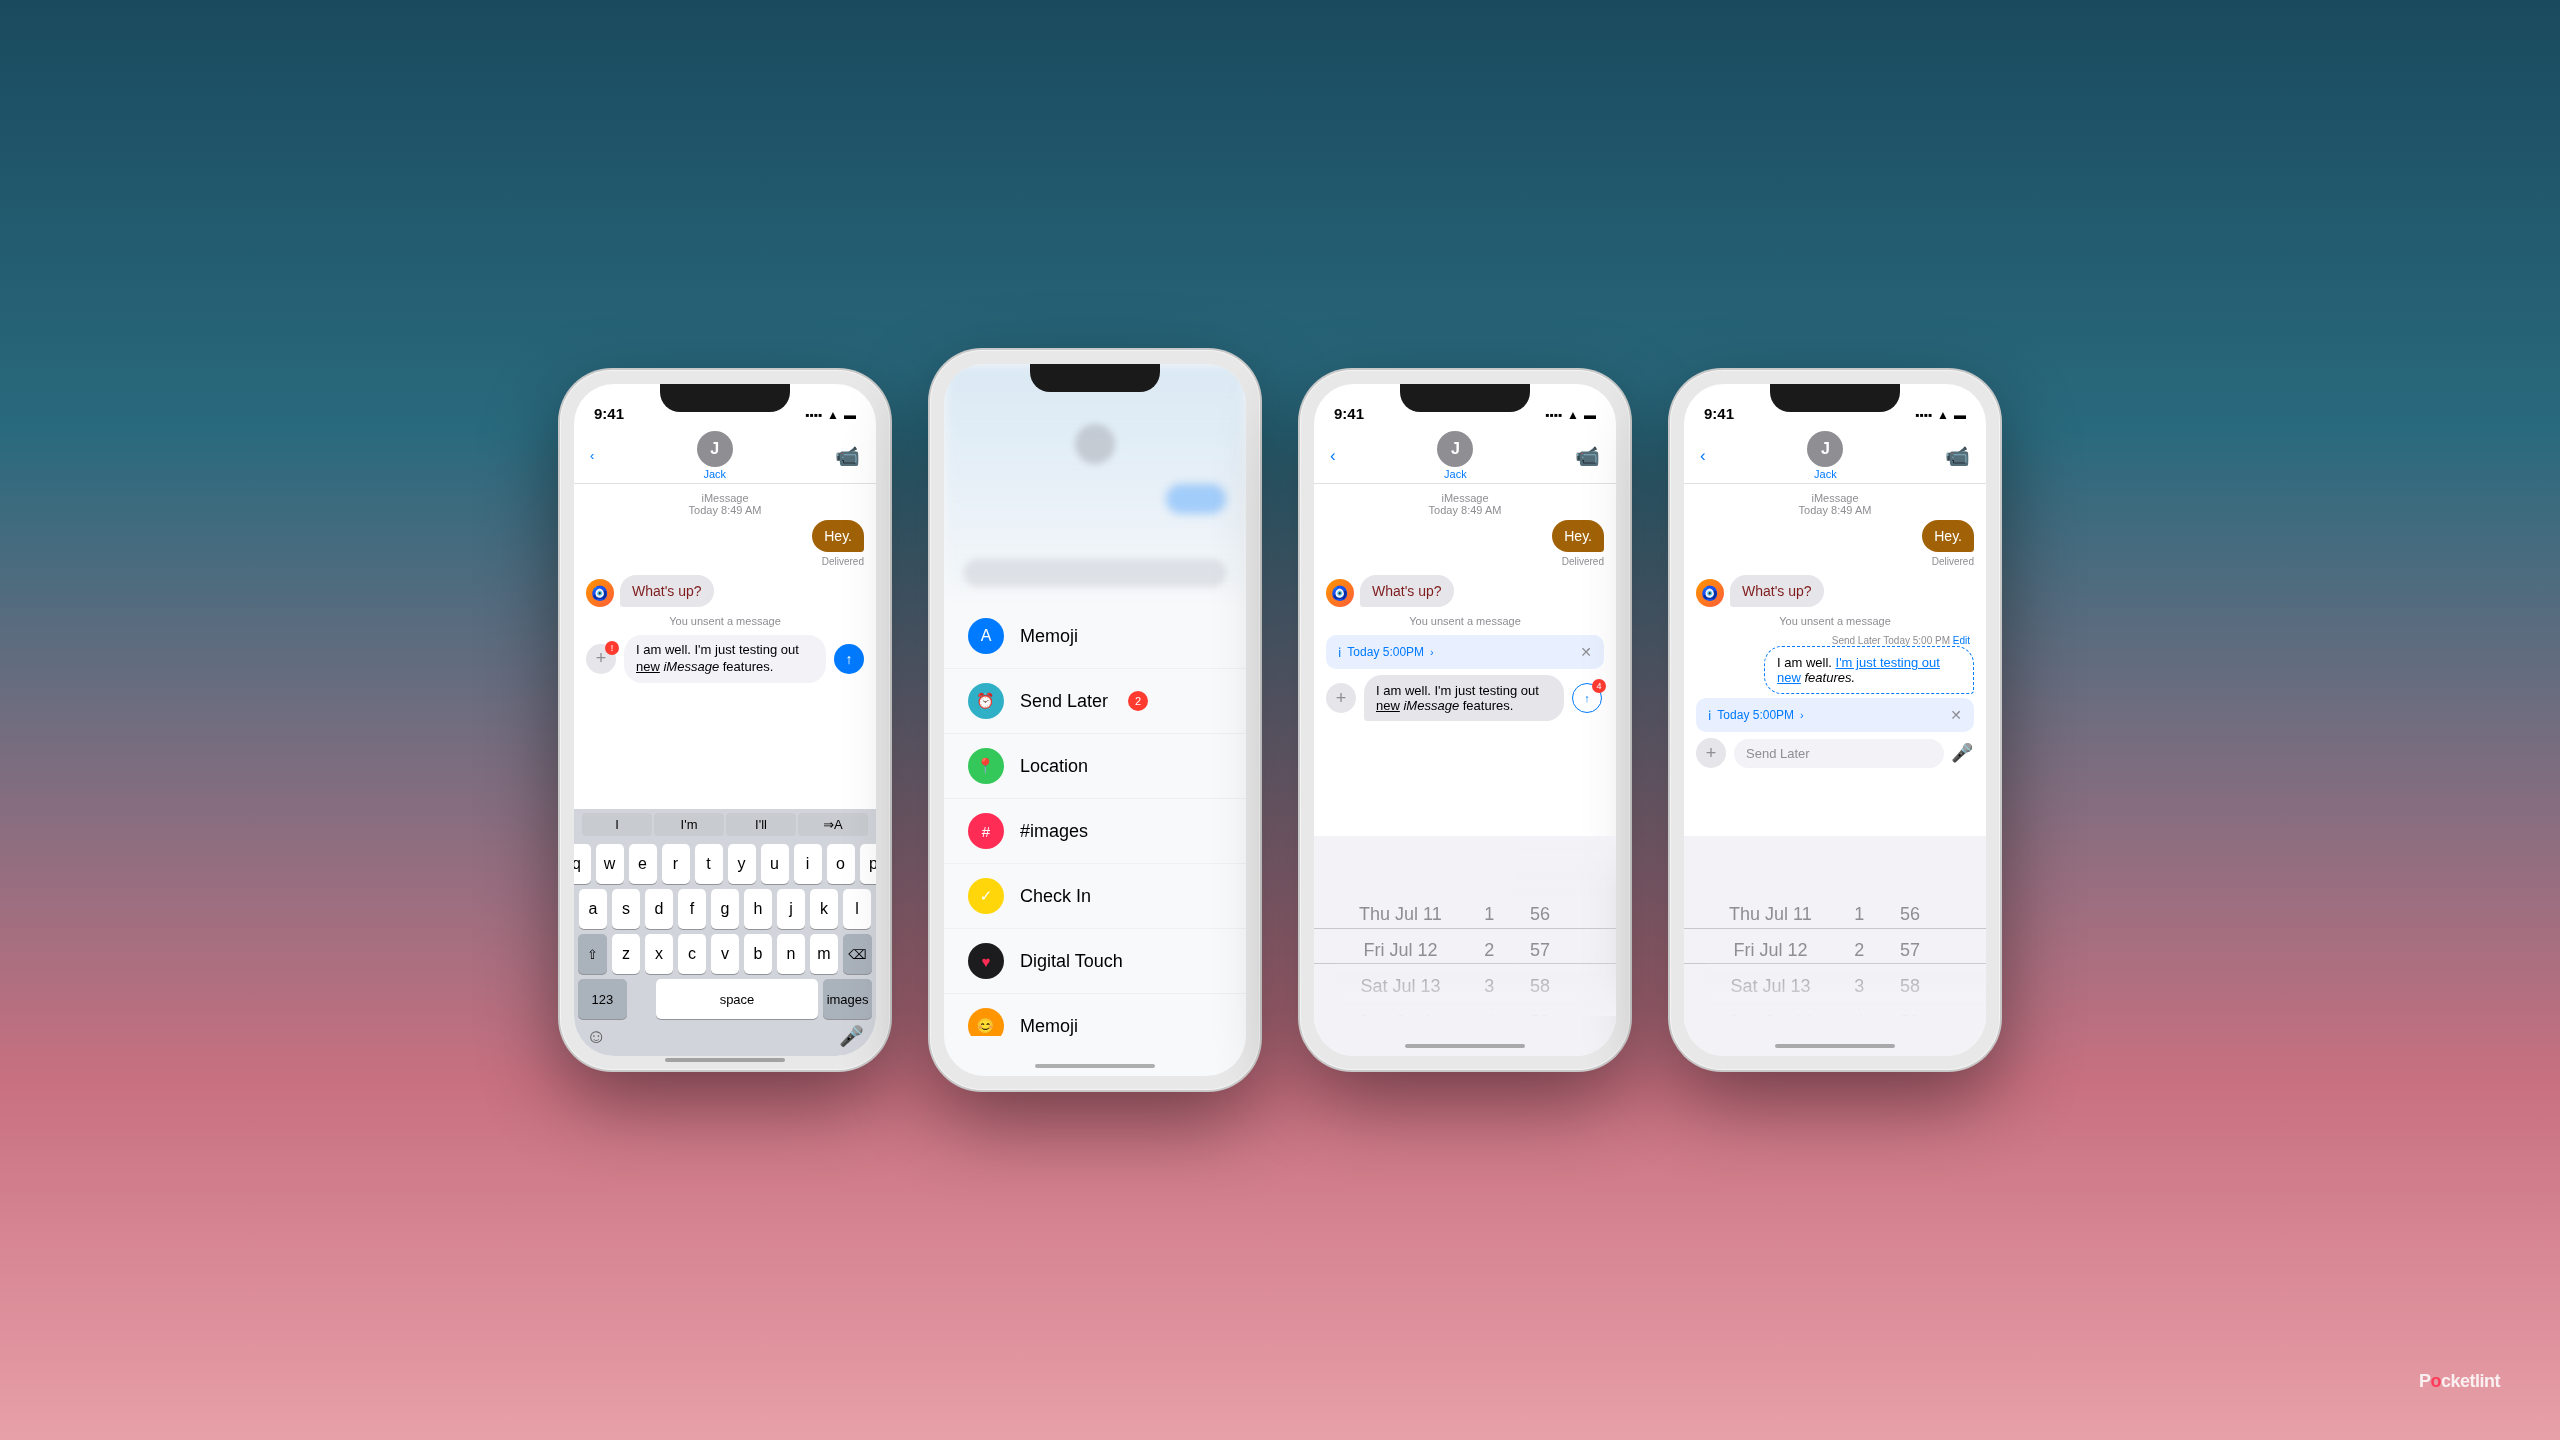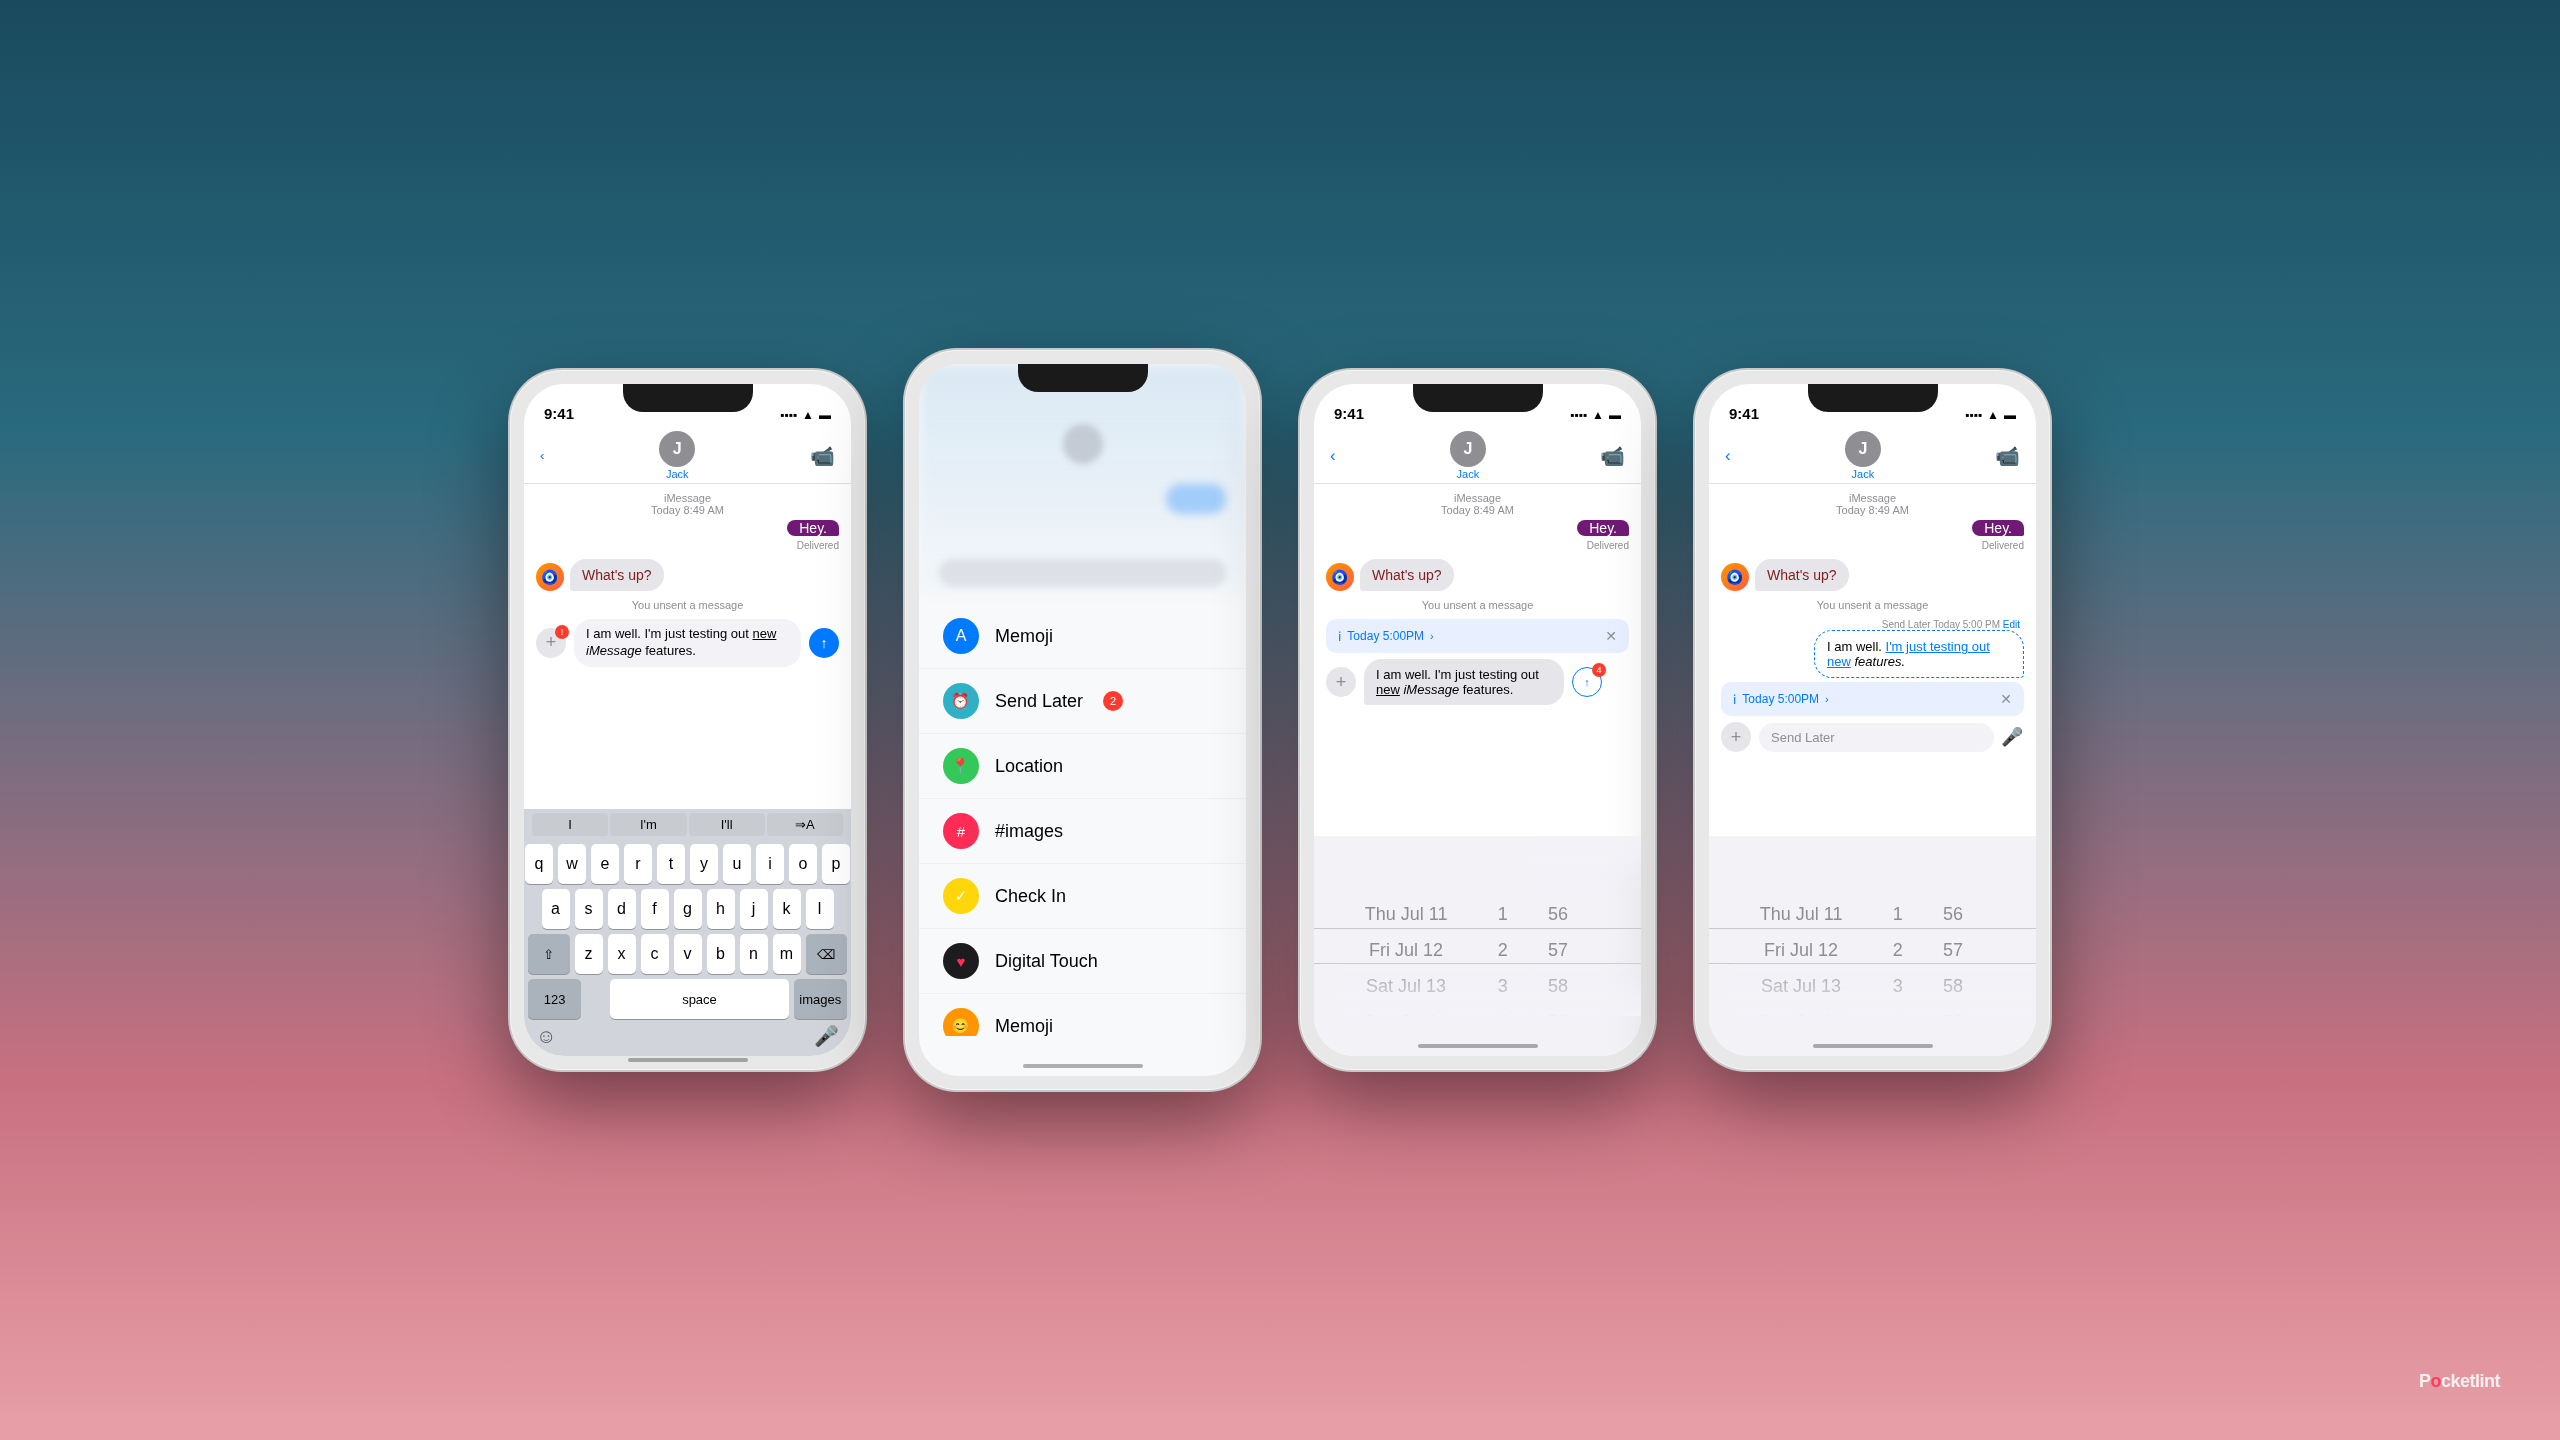--- a/index.html
+++ b/index.html
@@ -24,7 +24,7 @@
 
     .phone-wrapper {
       position: relative;
-      width: 355px;
+      width: 330px;
       height: 700px;
     }
 

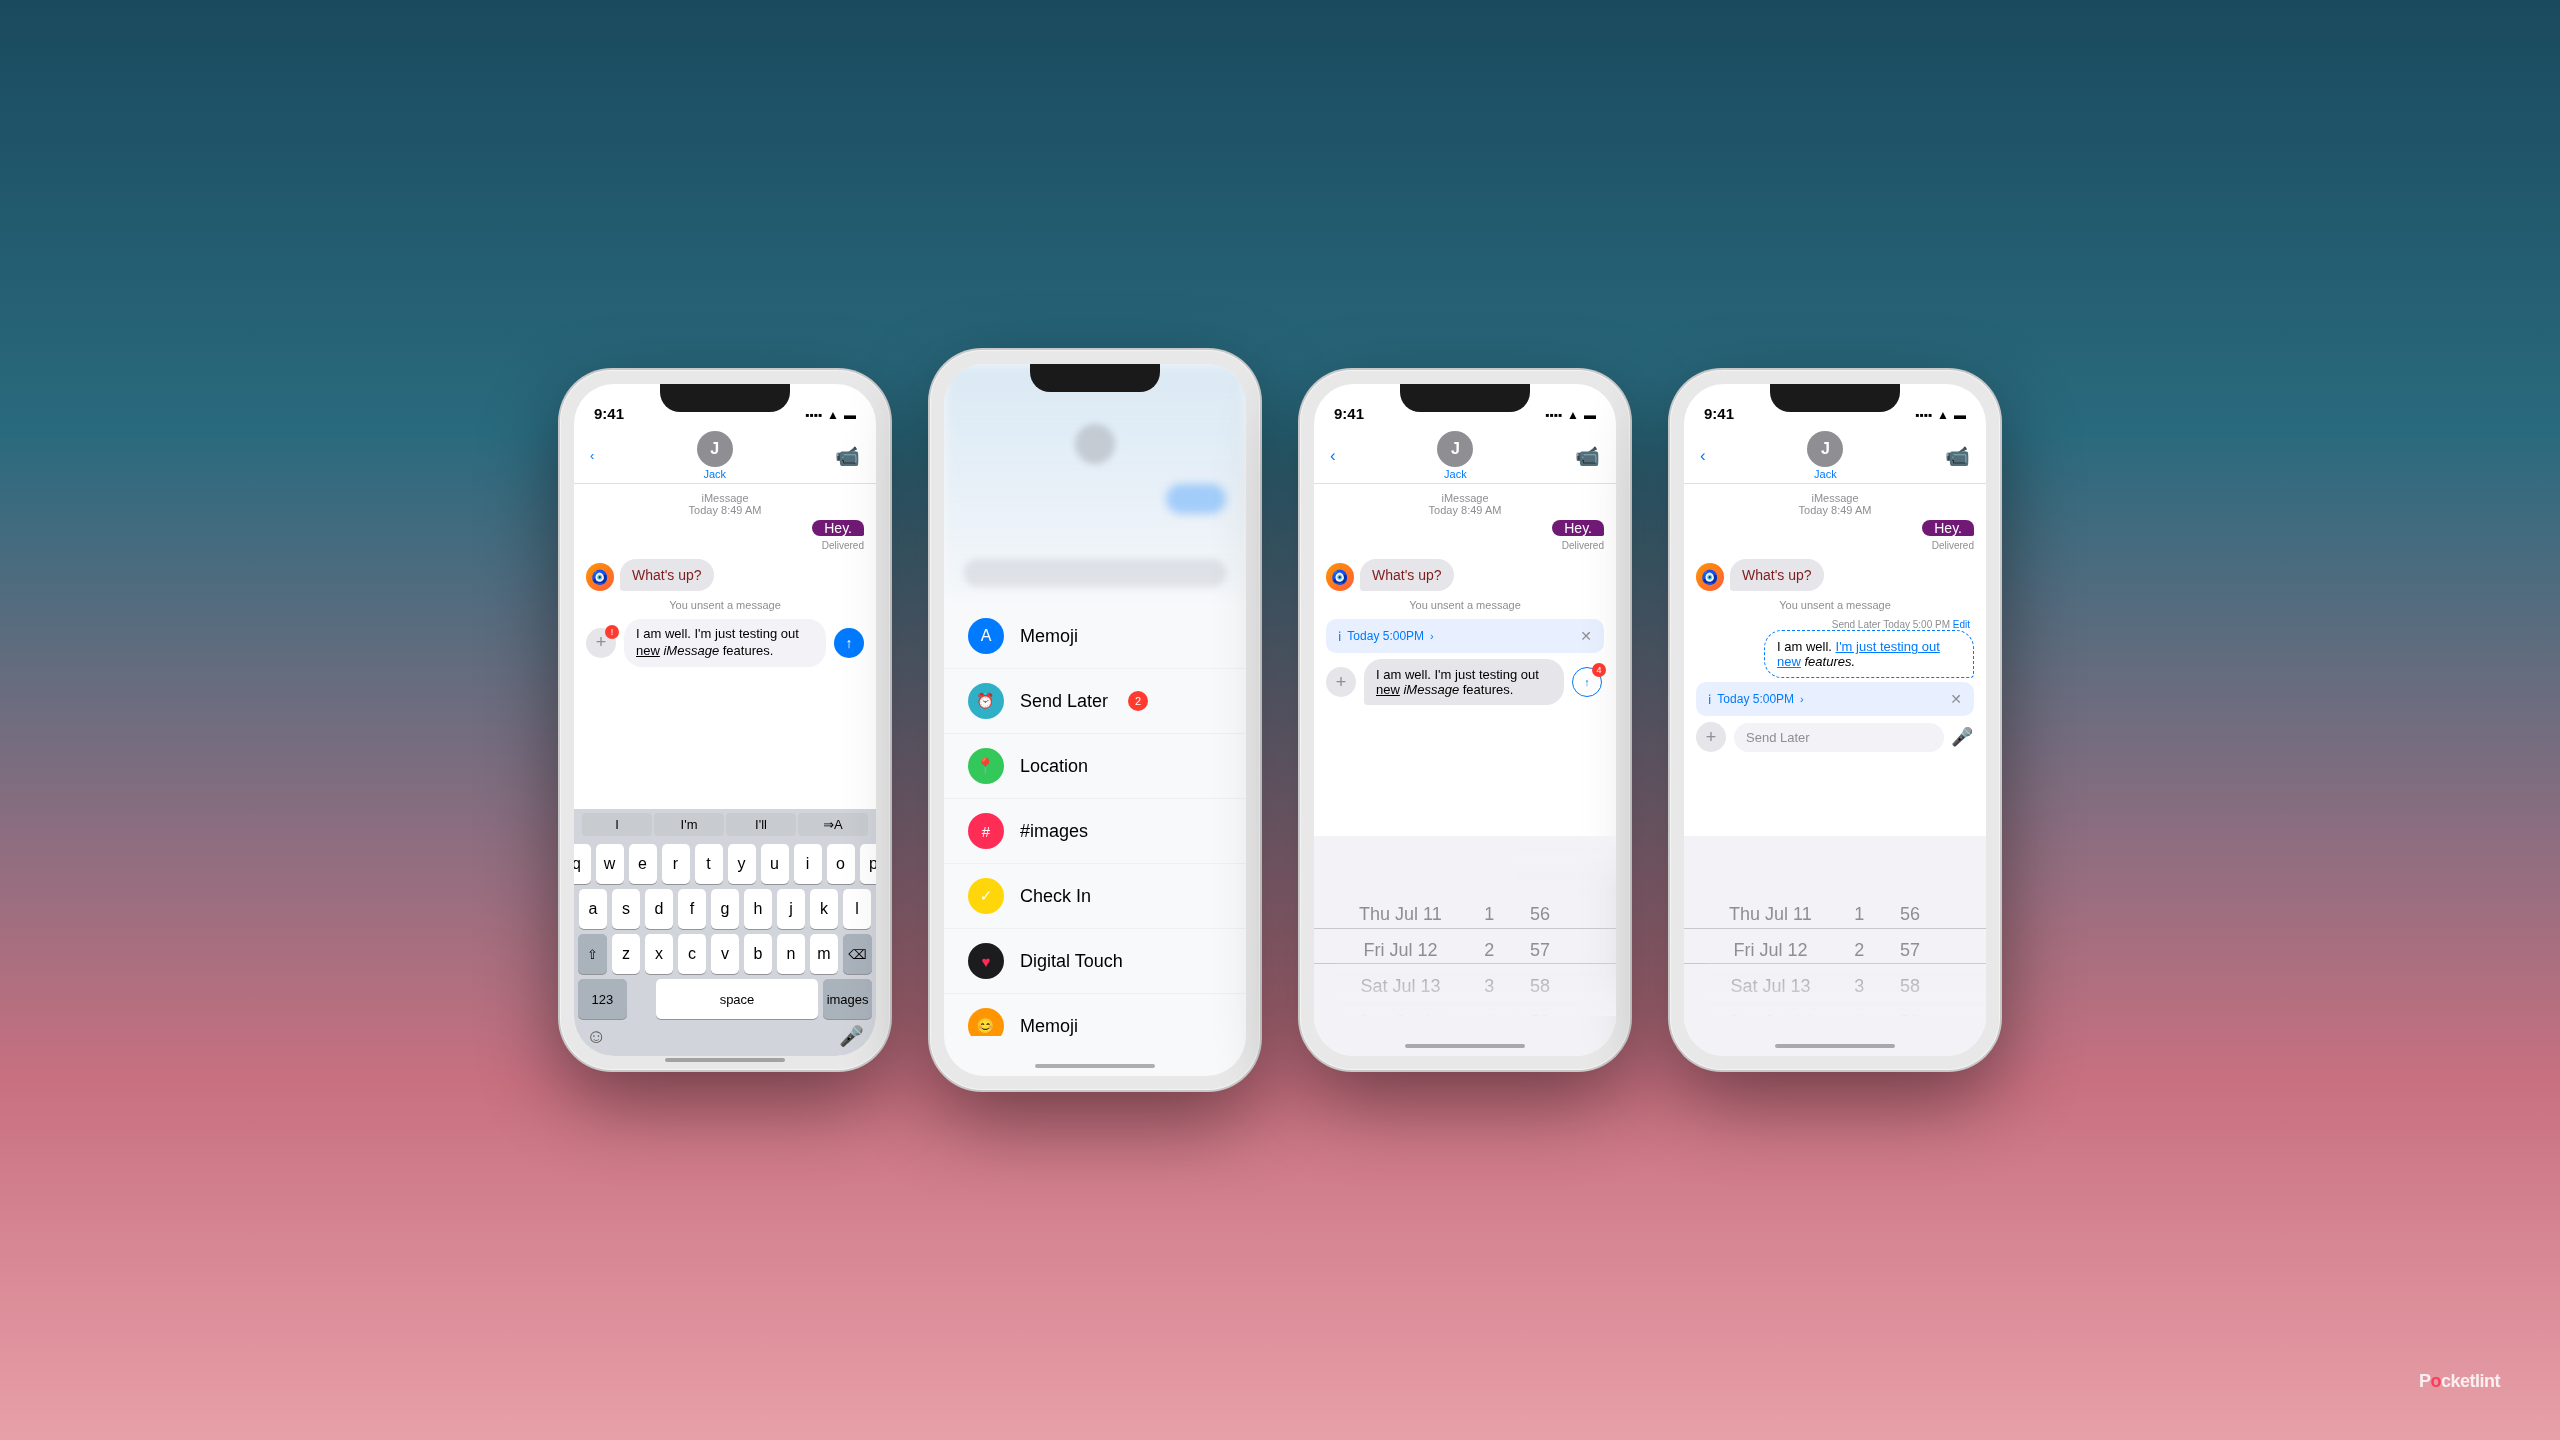--- a/index.html
+++ b/index.html
@@ -149,10 +149,10 @@
     }
 
     .bubble-blue {
-      background: #701a75;
+      background: #a16207;
       color: #fff;
       border-radius: 18px 18px 4px 18px;
-      padding: 0 12px;
+      padding: 8px 12px;
       max-width: 200px;
       font-size: 14px;
     }

